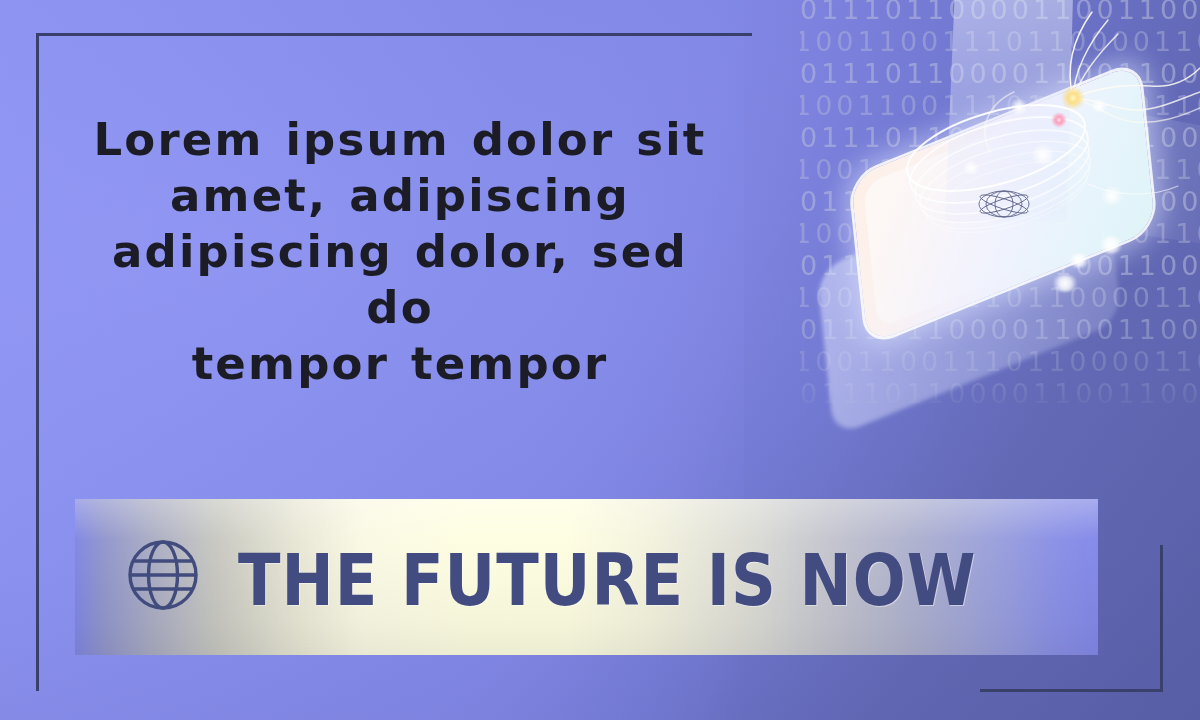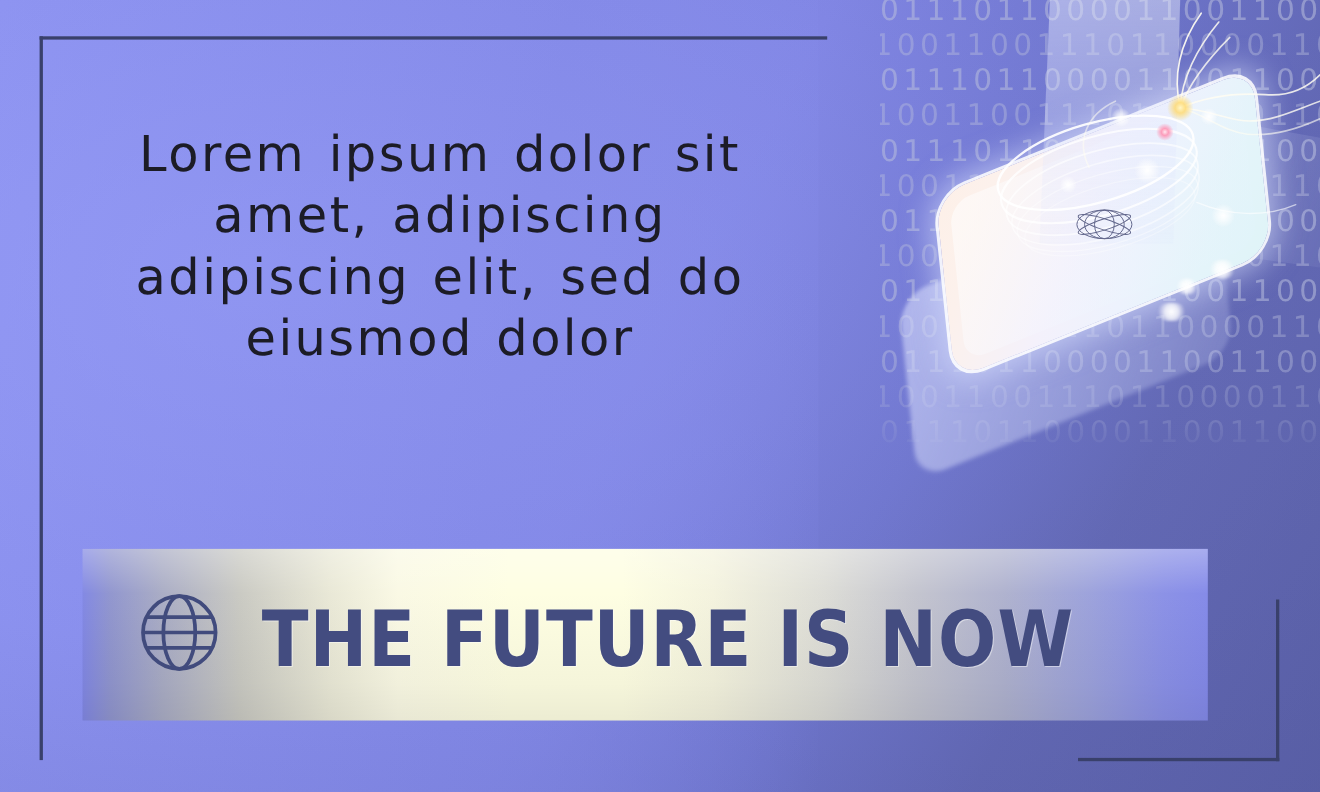--- a/index.html
+++ b/index.html
@@ -148,7 +148,7 @@
     color: #1C1C26;
     font-family: "DejaVu Sans", sans-serif;
     font-size: 45px;
-    font-weight: 400;
+    font-weight: 700;
     letter-spacing: 2.2px;
     line-height: 56px;
     word-spacing: 4px;

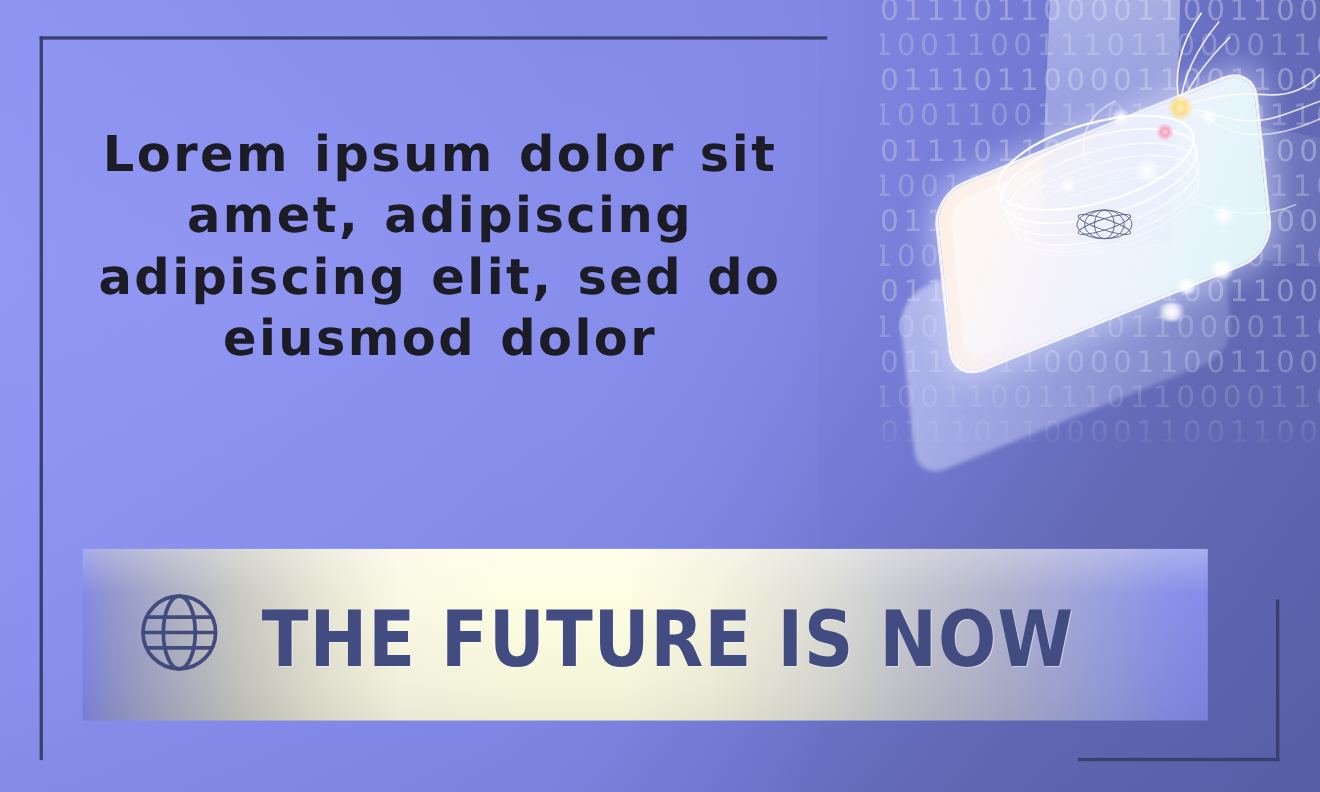--- a/index.html
+++ b/index.html
@@ -315,7 +315,7 @@
   <div class="headline" id="headline">
       <div>Lorem ipsum dolor sit</div>
       <div>amet, adipiscing</div>
-      <div>adipiscing elit, sed do</div>
+      <div>adipiscing dolor, sed do</div>
       <div>eiusmod dolor</div>
     </div>
 

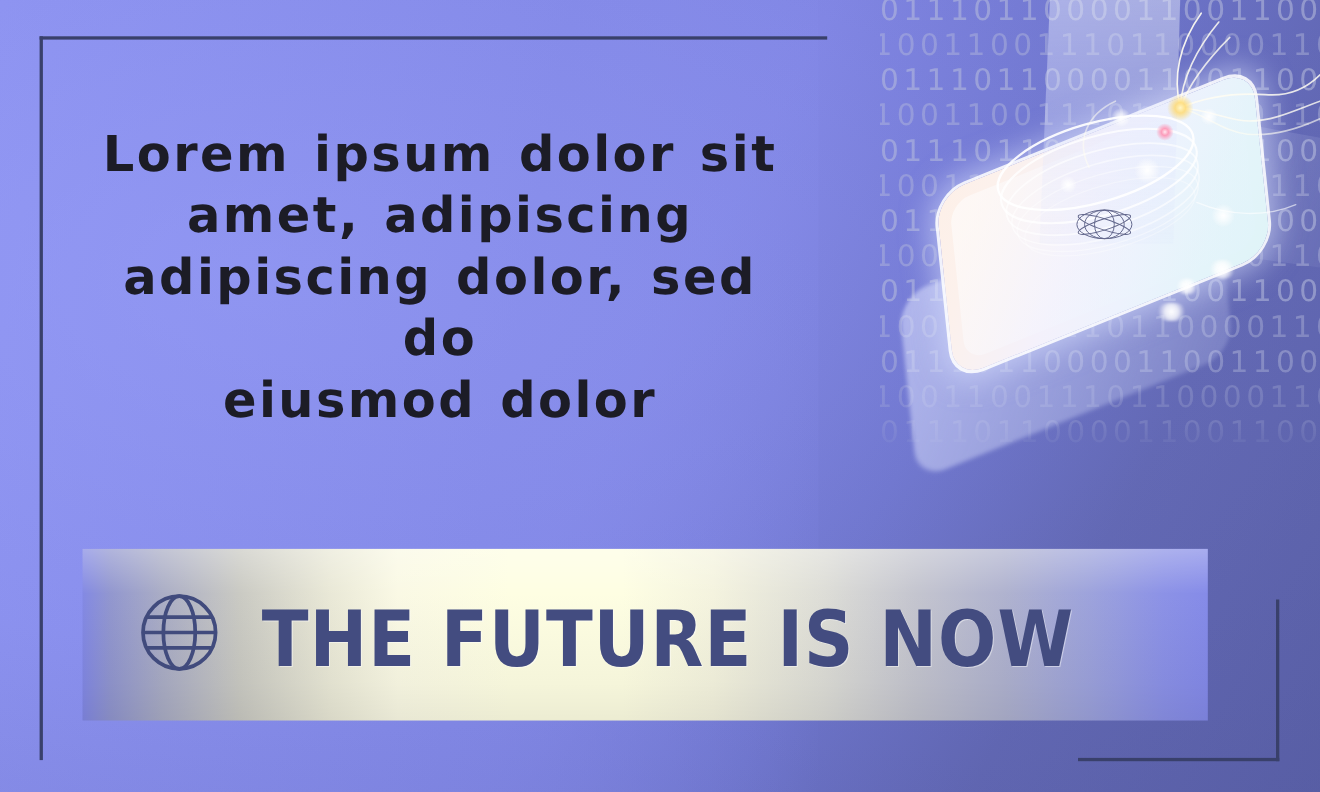--- a/index.html
+++ b/index.html
@@ -316,7 +316,7 @@
       <div>Lorem ipsum dolor sit</div>
       <div>amet, adipiscing</div>
       <div>adipiscing dolor, sed do</div>
-      <div>eiusmod dolor</div>
+      <div>tempor tempor</div>
     </div>
 
   <div class="banner">

